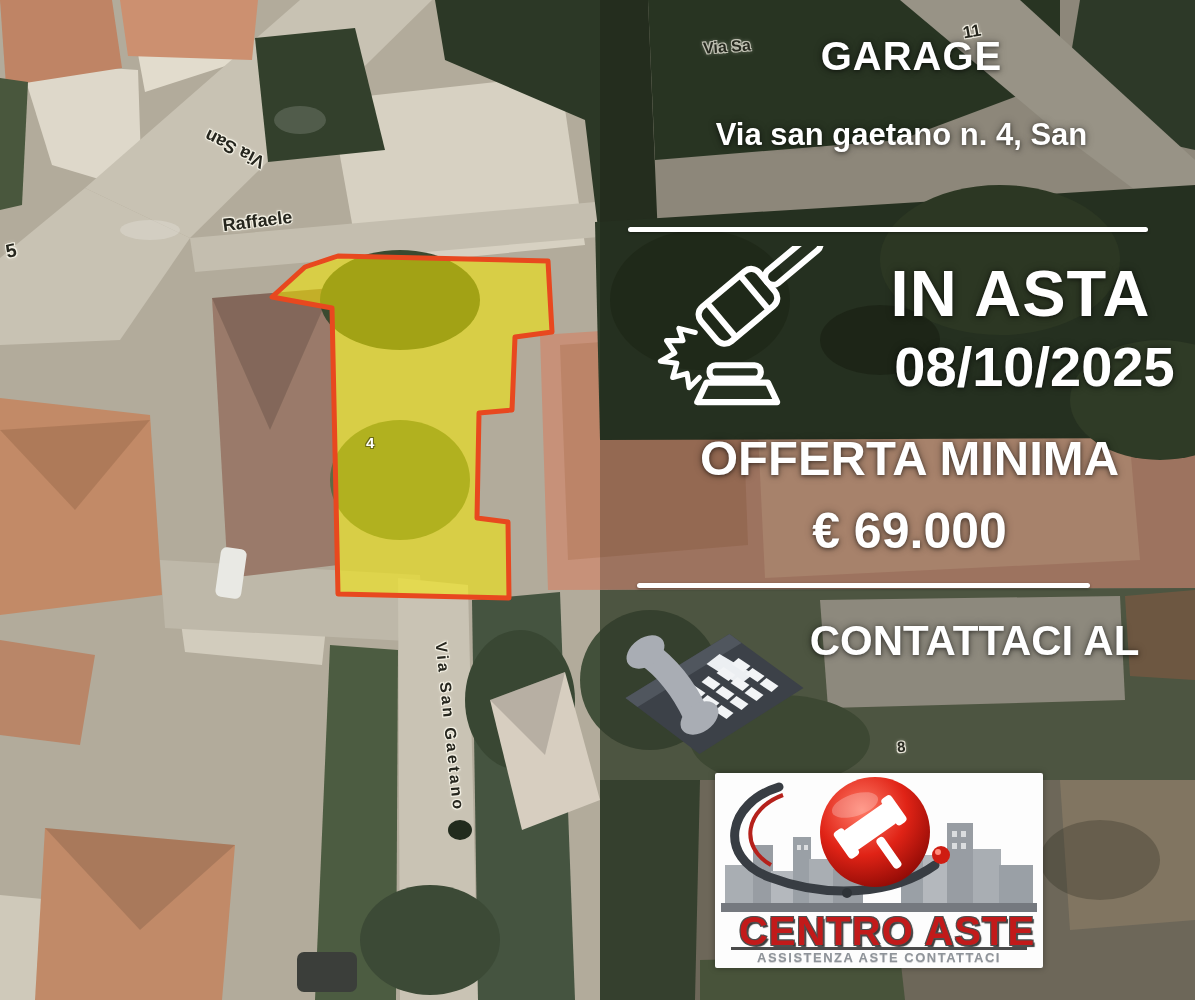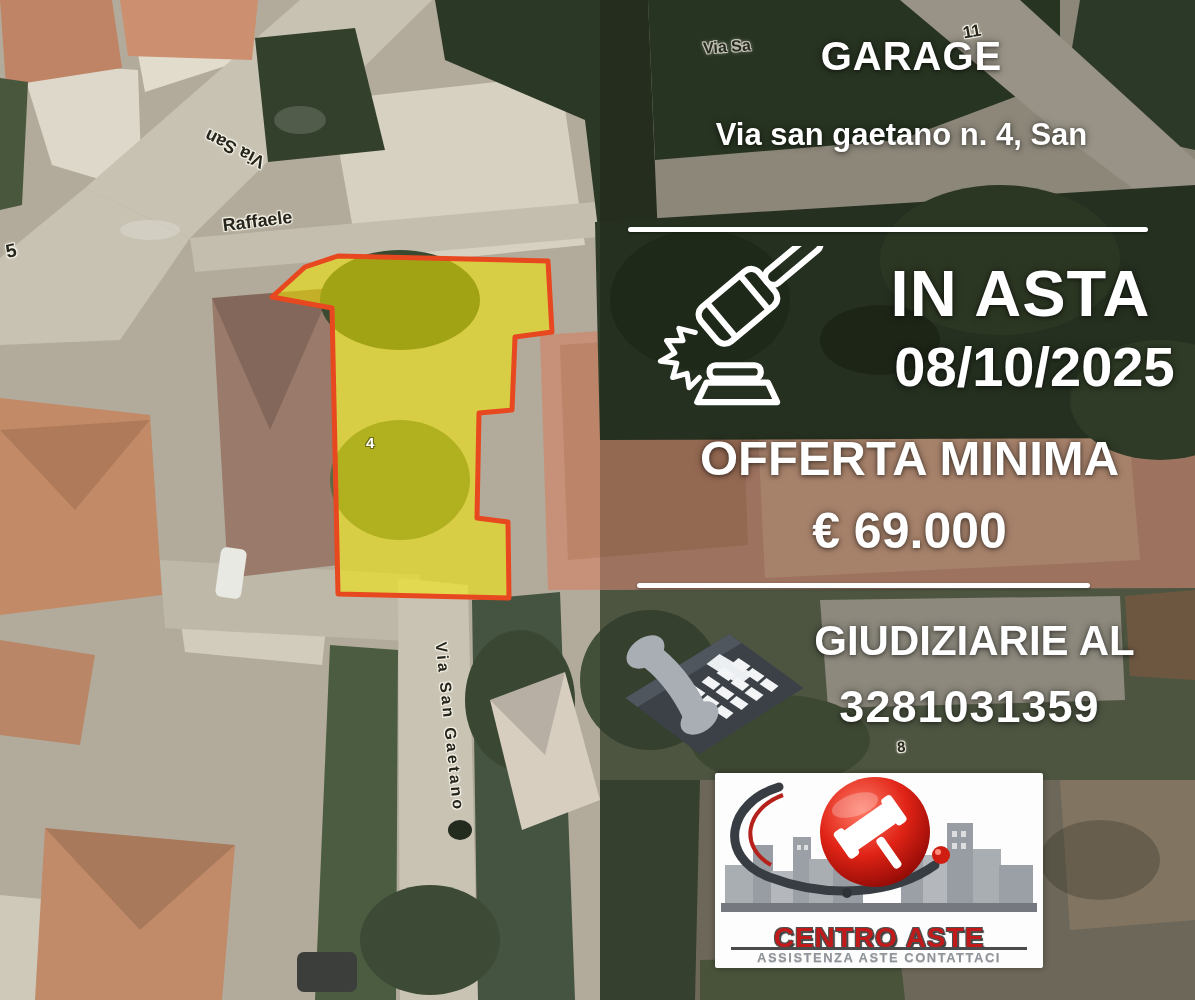--- a/index.html
+++ b/index.html
@@ -184,7 +184,7 @@
       <ellipse cx="38" cy="46" rx="21" ry="14" fill="#a9adb4" transform="rotate(-35 38 46)"></ellipse>
       <ellipse cx="92" cy="112" rx="21" ry="14" fill="#a9adb4" transform="rotate(-35 92 112)"></ellipse>
     </svg>
-    <div class="txt p-contact-label">GIUDIZIARIE AL</div>
+    <div class="txt p-contact-label">CONTATTACI AL</div>
     <div class="txt p-contact-phone">3281031359</div>
 
     <div class="logo-card">

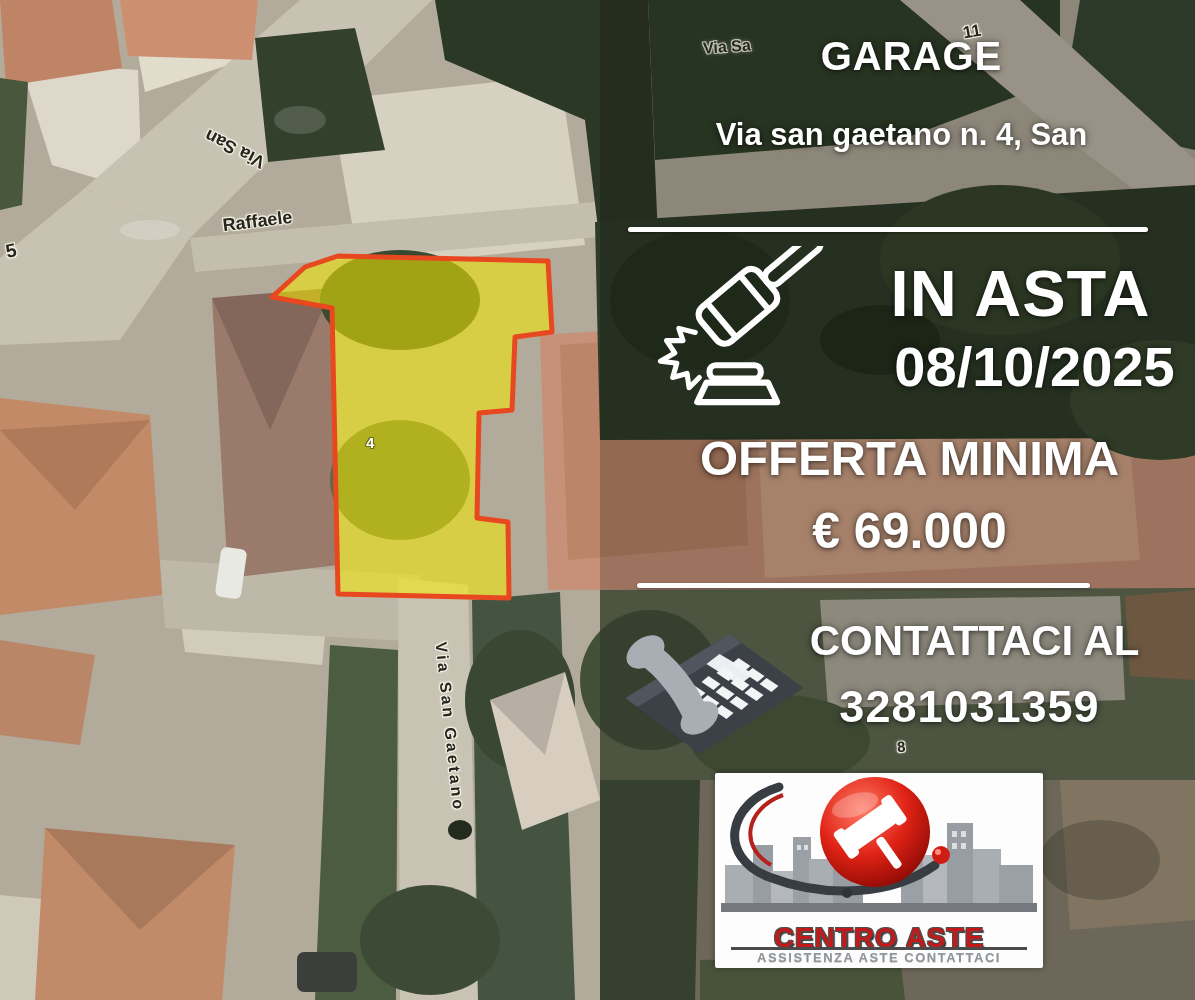--- a/index.html
+++ b/index.html
@@ -185,7 +185,6 @@
       <ellipse cx="92" cy="112" rx="21" ry="14" fill="#a9adb4" transform="rotate(-35 92 112)"></ellipse>
     </svg>
     <div class="txt p-contact-label">CONTATTACI AL</div>
-    <div class="txt p-contact-phone">3281031359</div>
 
     <div class="logo-card">
       <svg width="328" height="195" viewBox="0 0 328 195">

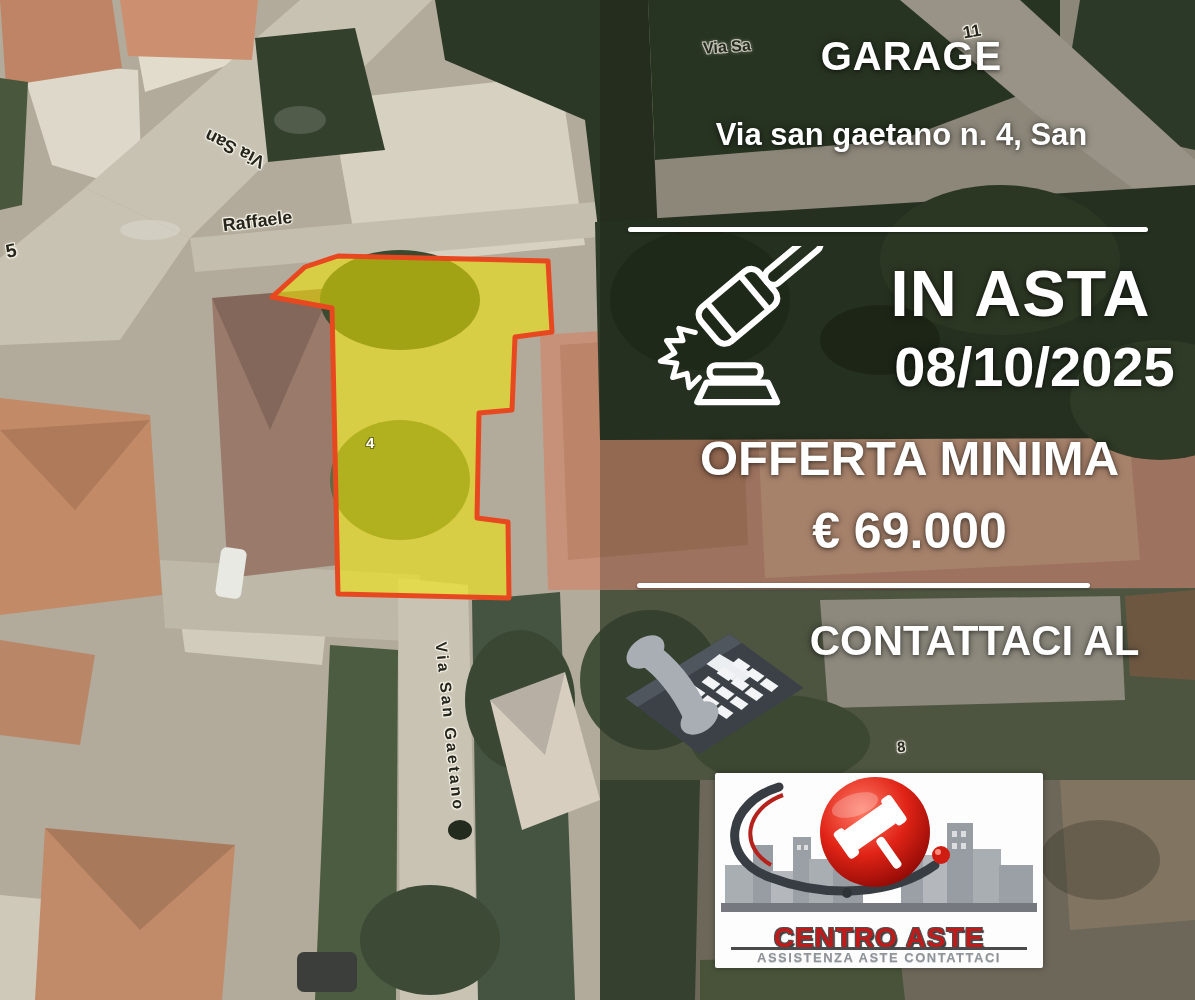--- a/index.html
+++ b/index.html
@@ -39,9 +39,9 @@
   
   .logo-card{position:absolute;left:115px;top:773px;width:328px;height:195px;
     background:#fdfdfd;border-radius:2px;box-shadow:0 0 6px rgba(0,0,0,.35);overflow:hidden;}
-  .logo-name{position:absolute;left:0;top:136px;width:100%;text-align:center;
-    font-size:28px;font-weight:bold;letter-spacing:1px;color:#c21a1a;
-    text-shadow:-1px -1px 0 #4f4f4f,1px -1px 0 #4f4f4f,-1px 1px 0 #4f4f4f,2px 2px 1px #3c3c3c;margin-top:13px;}
+  .logo-name{position:absolute;left:8px;top:136px;width:100%;text-align:center;
+    font-size:40px;font-weight:bold;letter-spacing:1px;color:#c21a1a;
+    text-shadow:-1px -1px 0 #4f4f4f,1px -1px 0 #4f4f4f,-1px 1px 0 #4f4f4f,2px 2px 1px #3c3c3c;}
   .logo-line{position:absolute;left:16px;right:16px;top:174px;height:2.5px;background:#4a4a4a;}
   .logo-tagline{position:absolute;left:0;top:177px;width:100%;text-align:center;
     font-size:13px;font-weight:bold;letter-spacing:1.5px;color:#8e9399;

